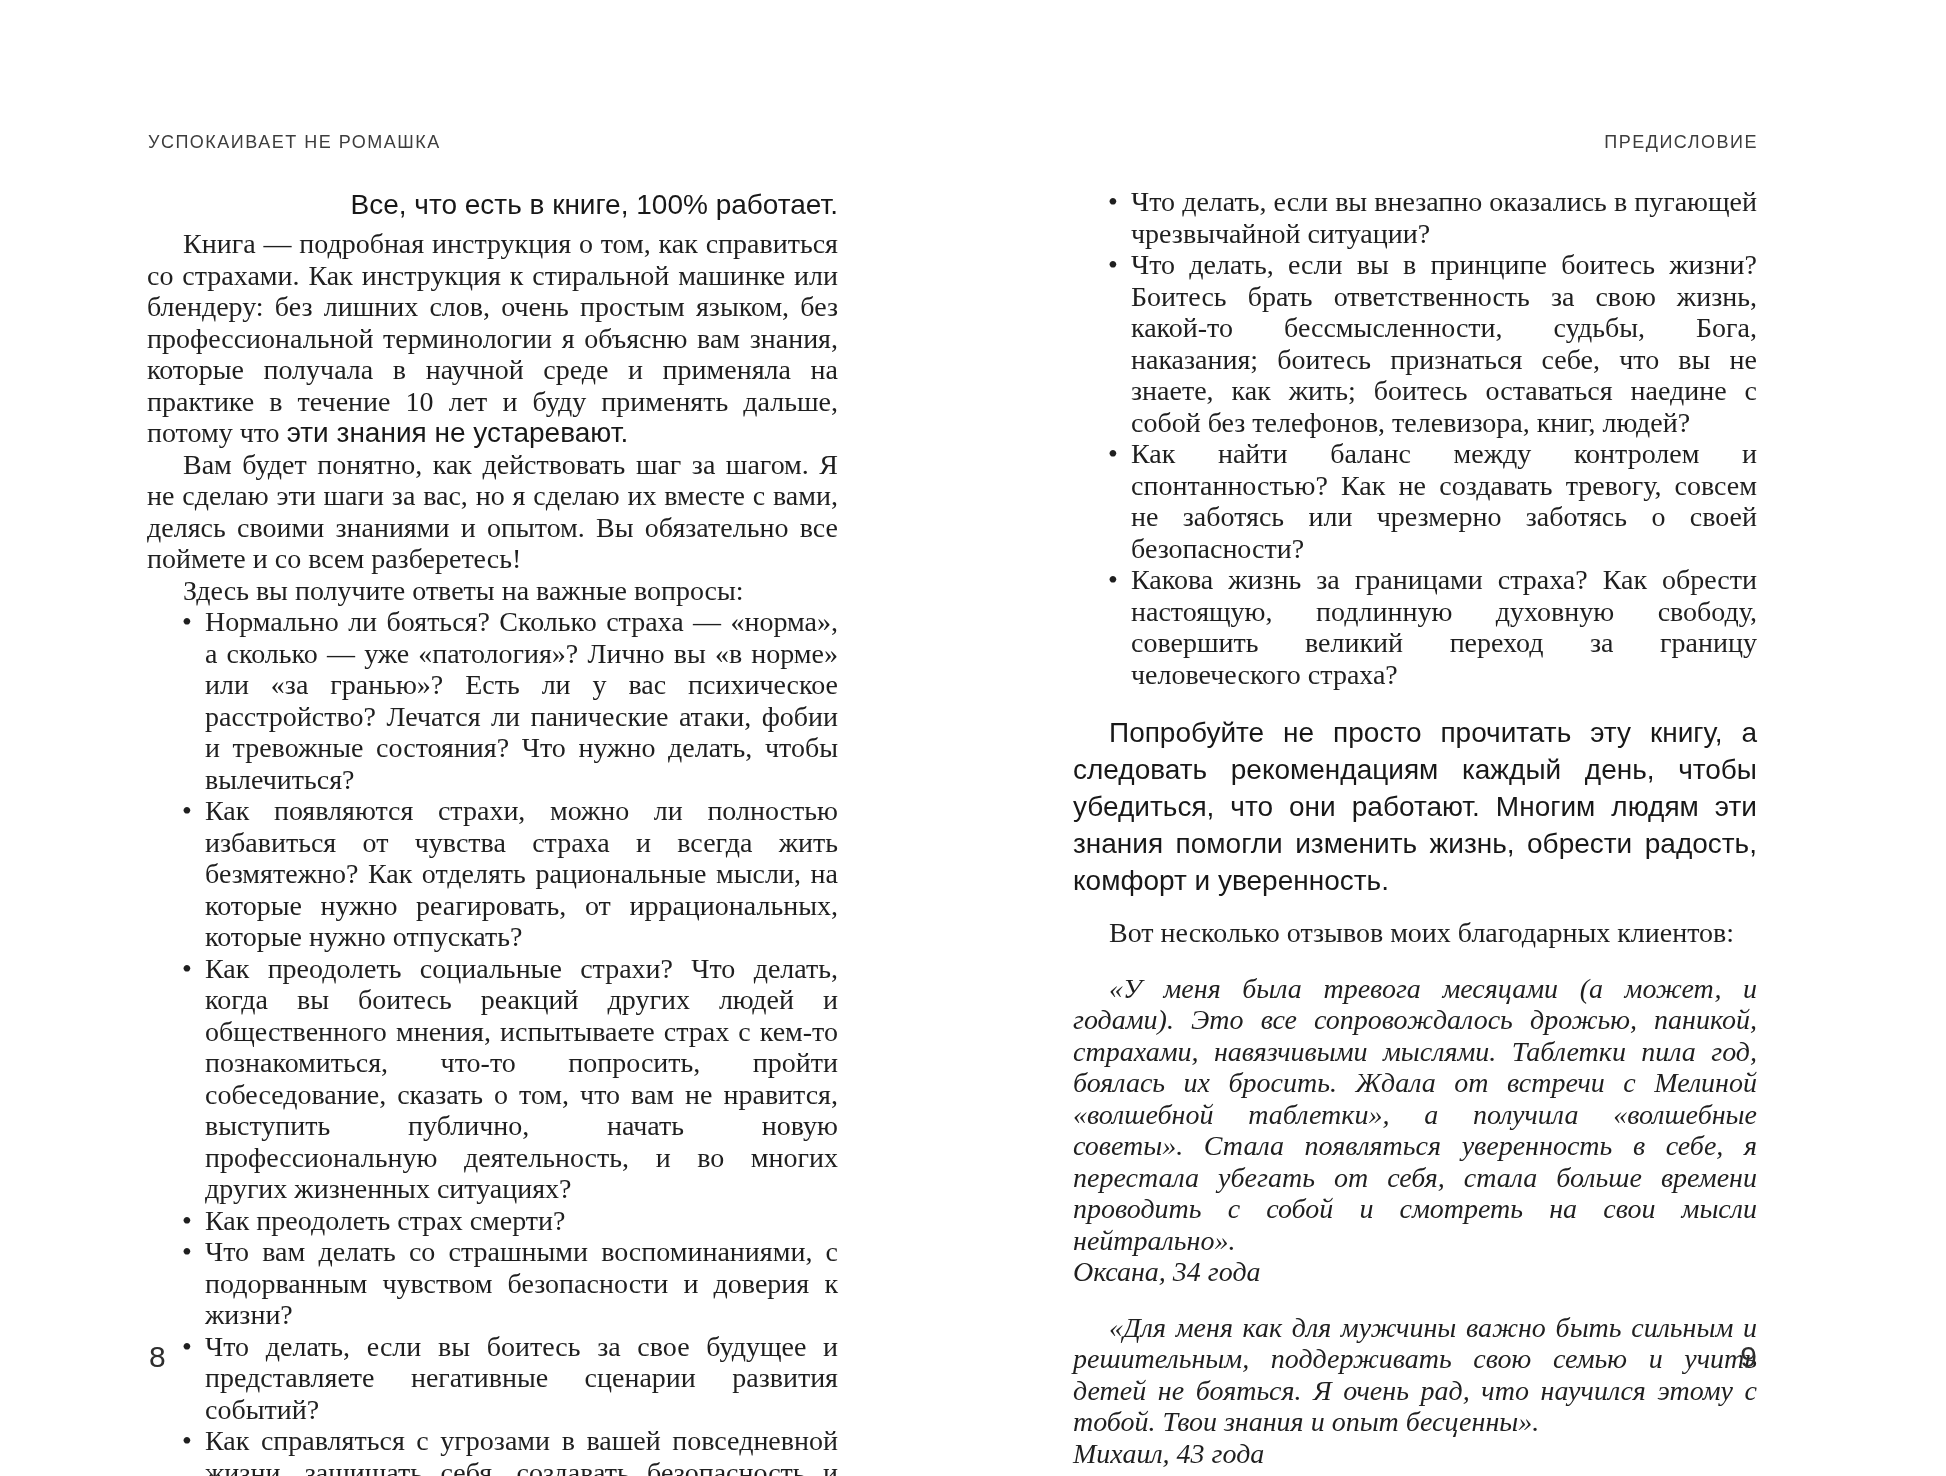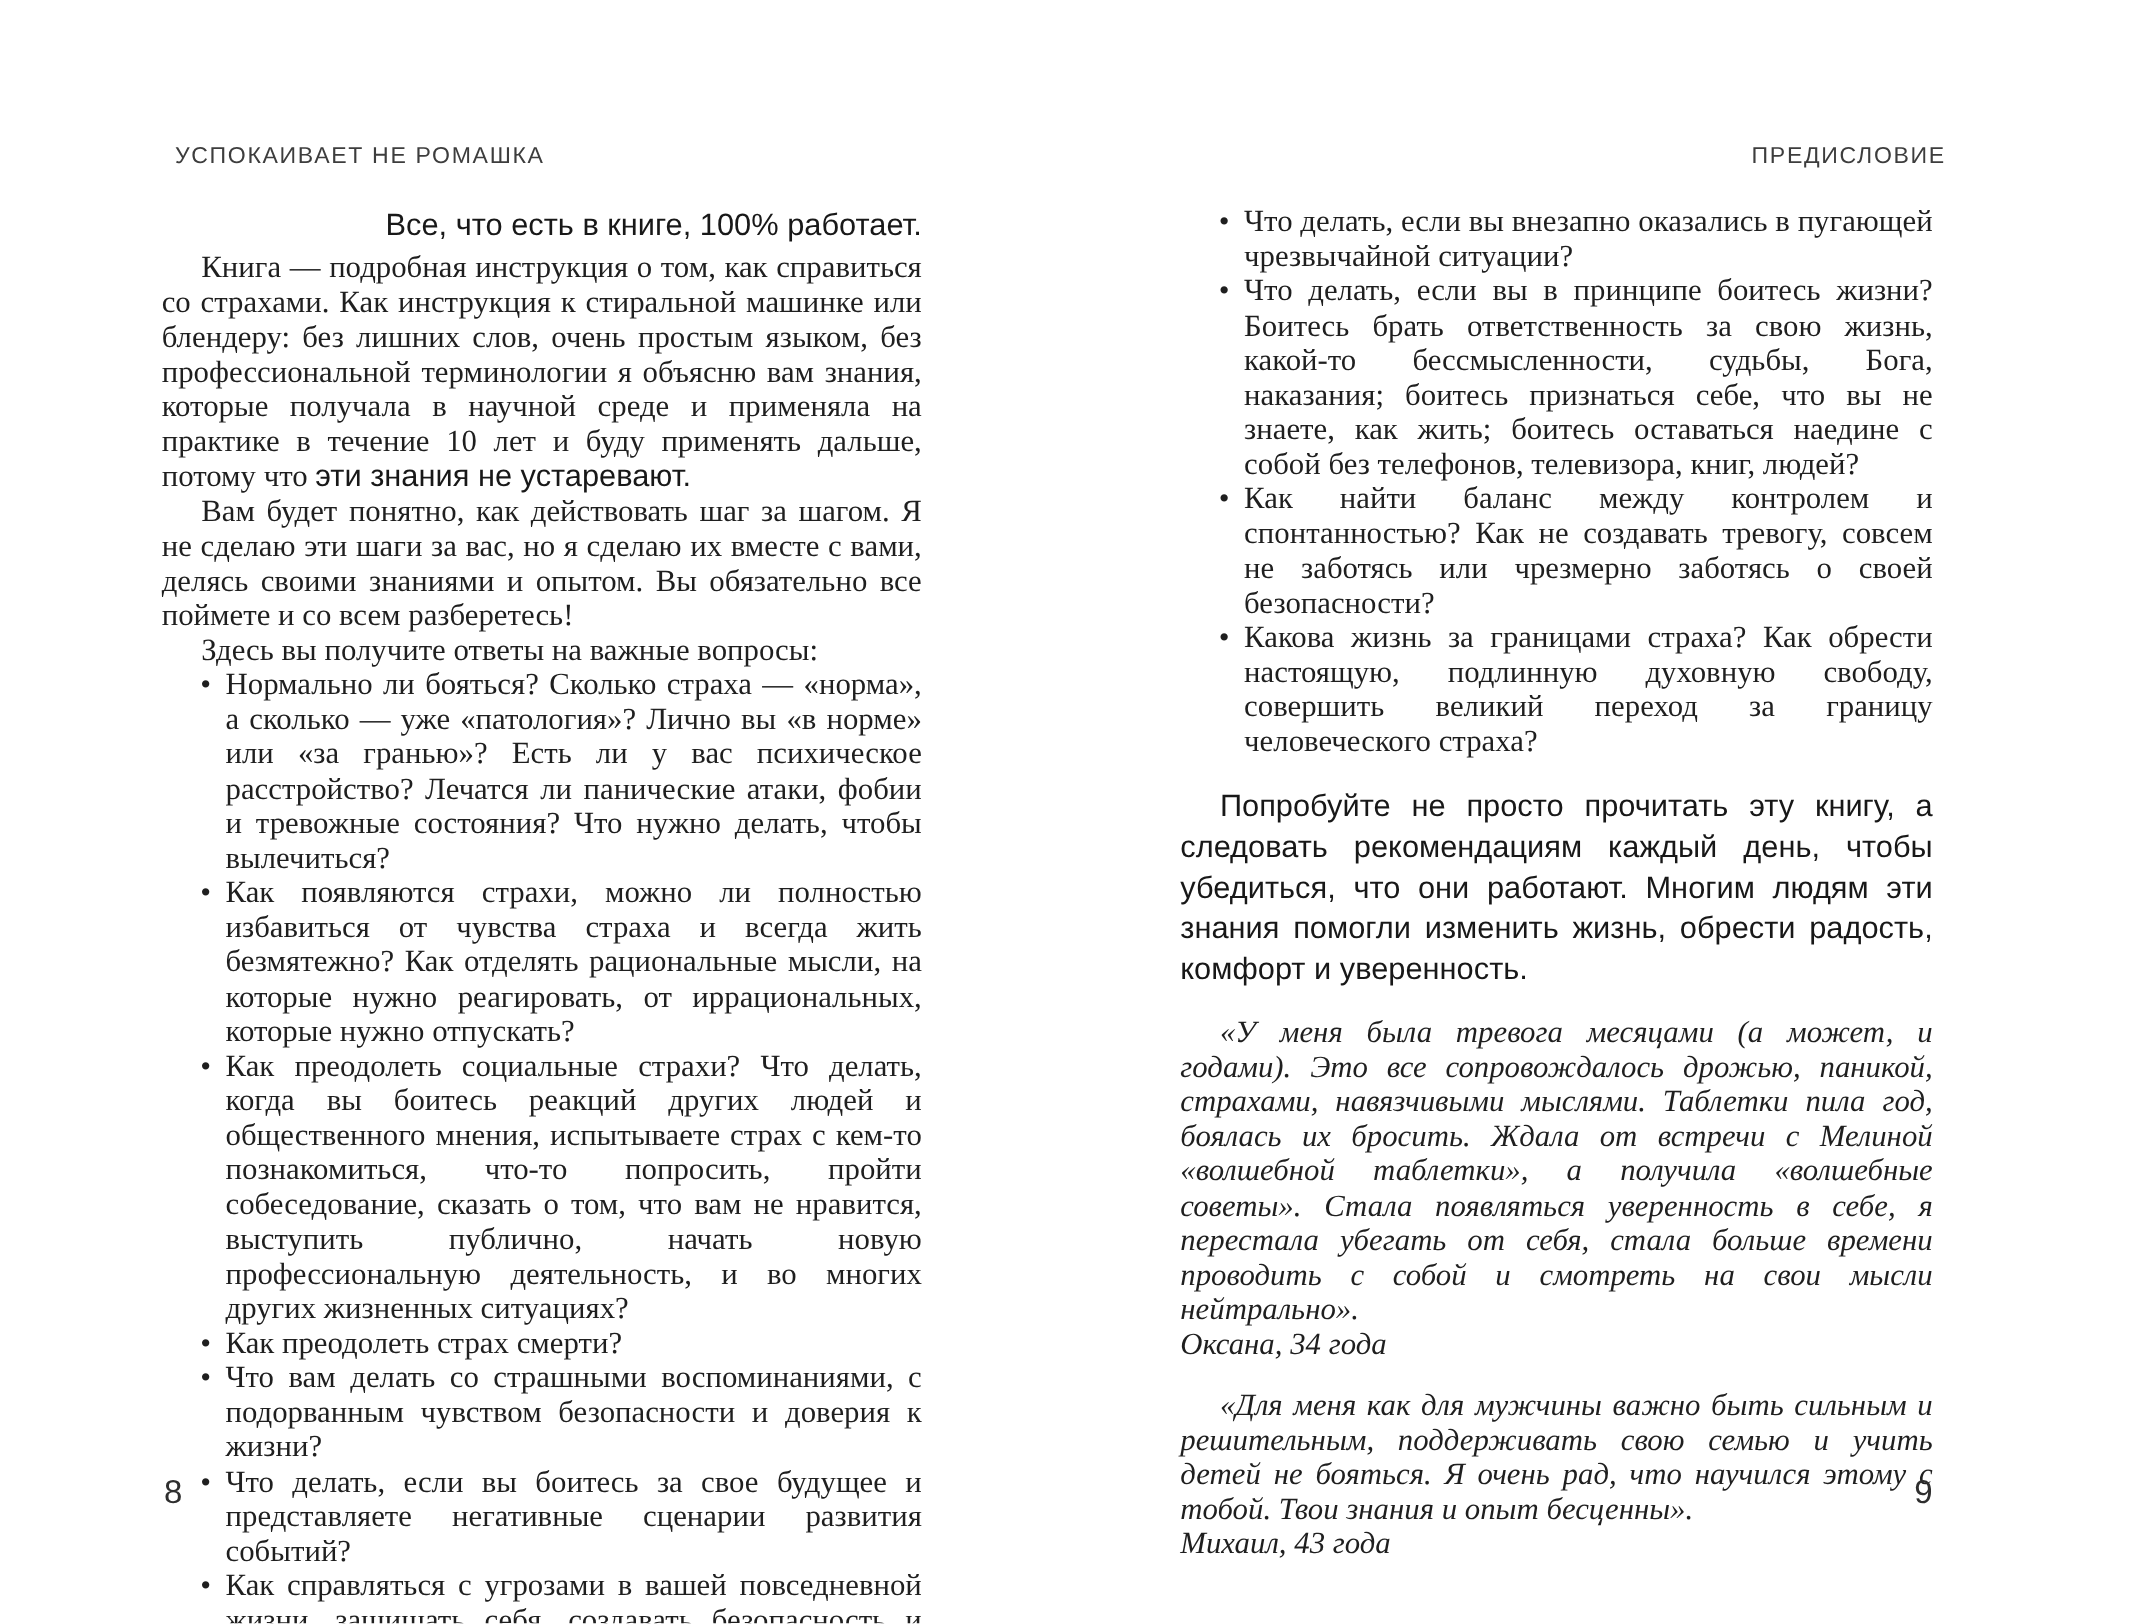--- a/index.html
+++ b/index.html
@@ -29,10 +29,10 @@
     .running-head {
       position: absolute;
       top: 130px;
-      left: 12px;
+      left: 1px;
       width: 100%;
       font-family: "Liberation Sans", sans-serif;
-      font-size: 21px;
+      font-size: 18px;
       line-height: 24px;
       letter-spacing: 1.5px;
       color: var(--running-head, #3d3d3d);

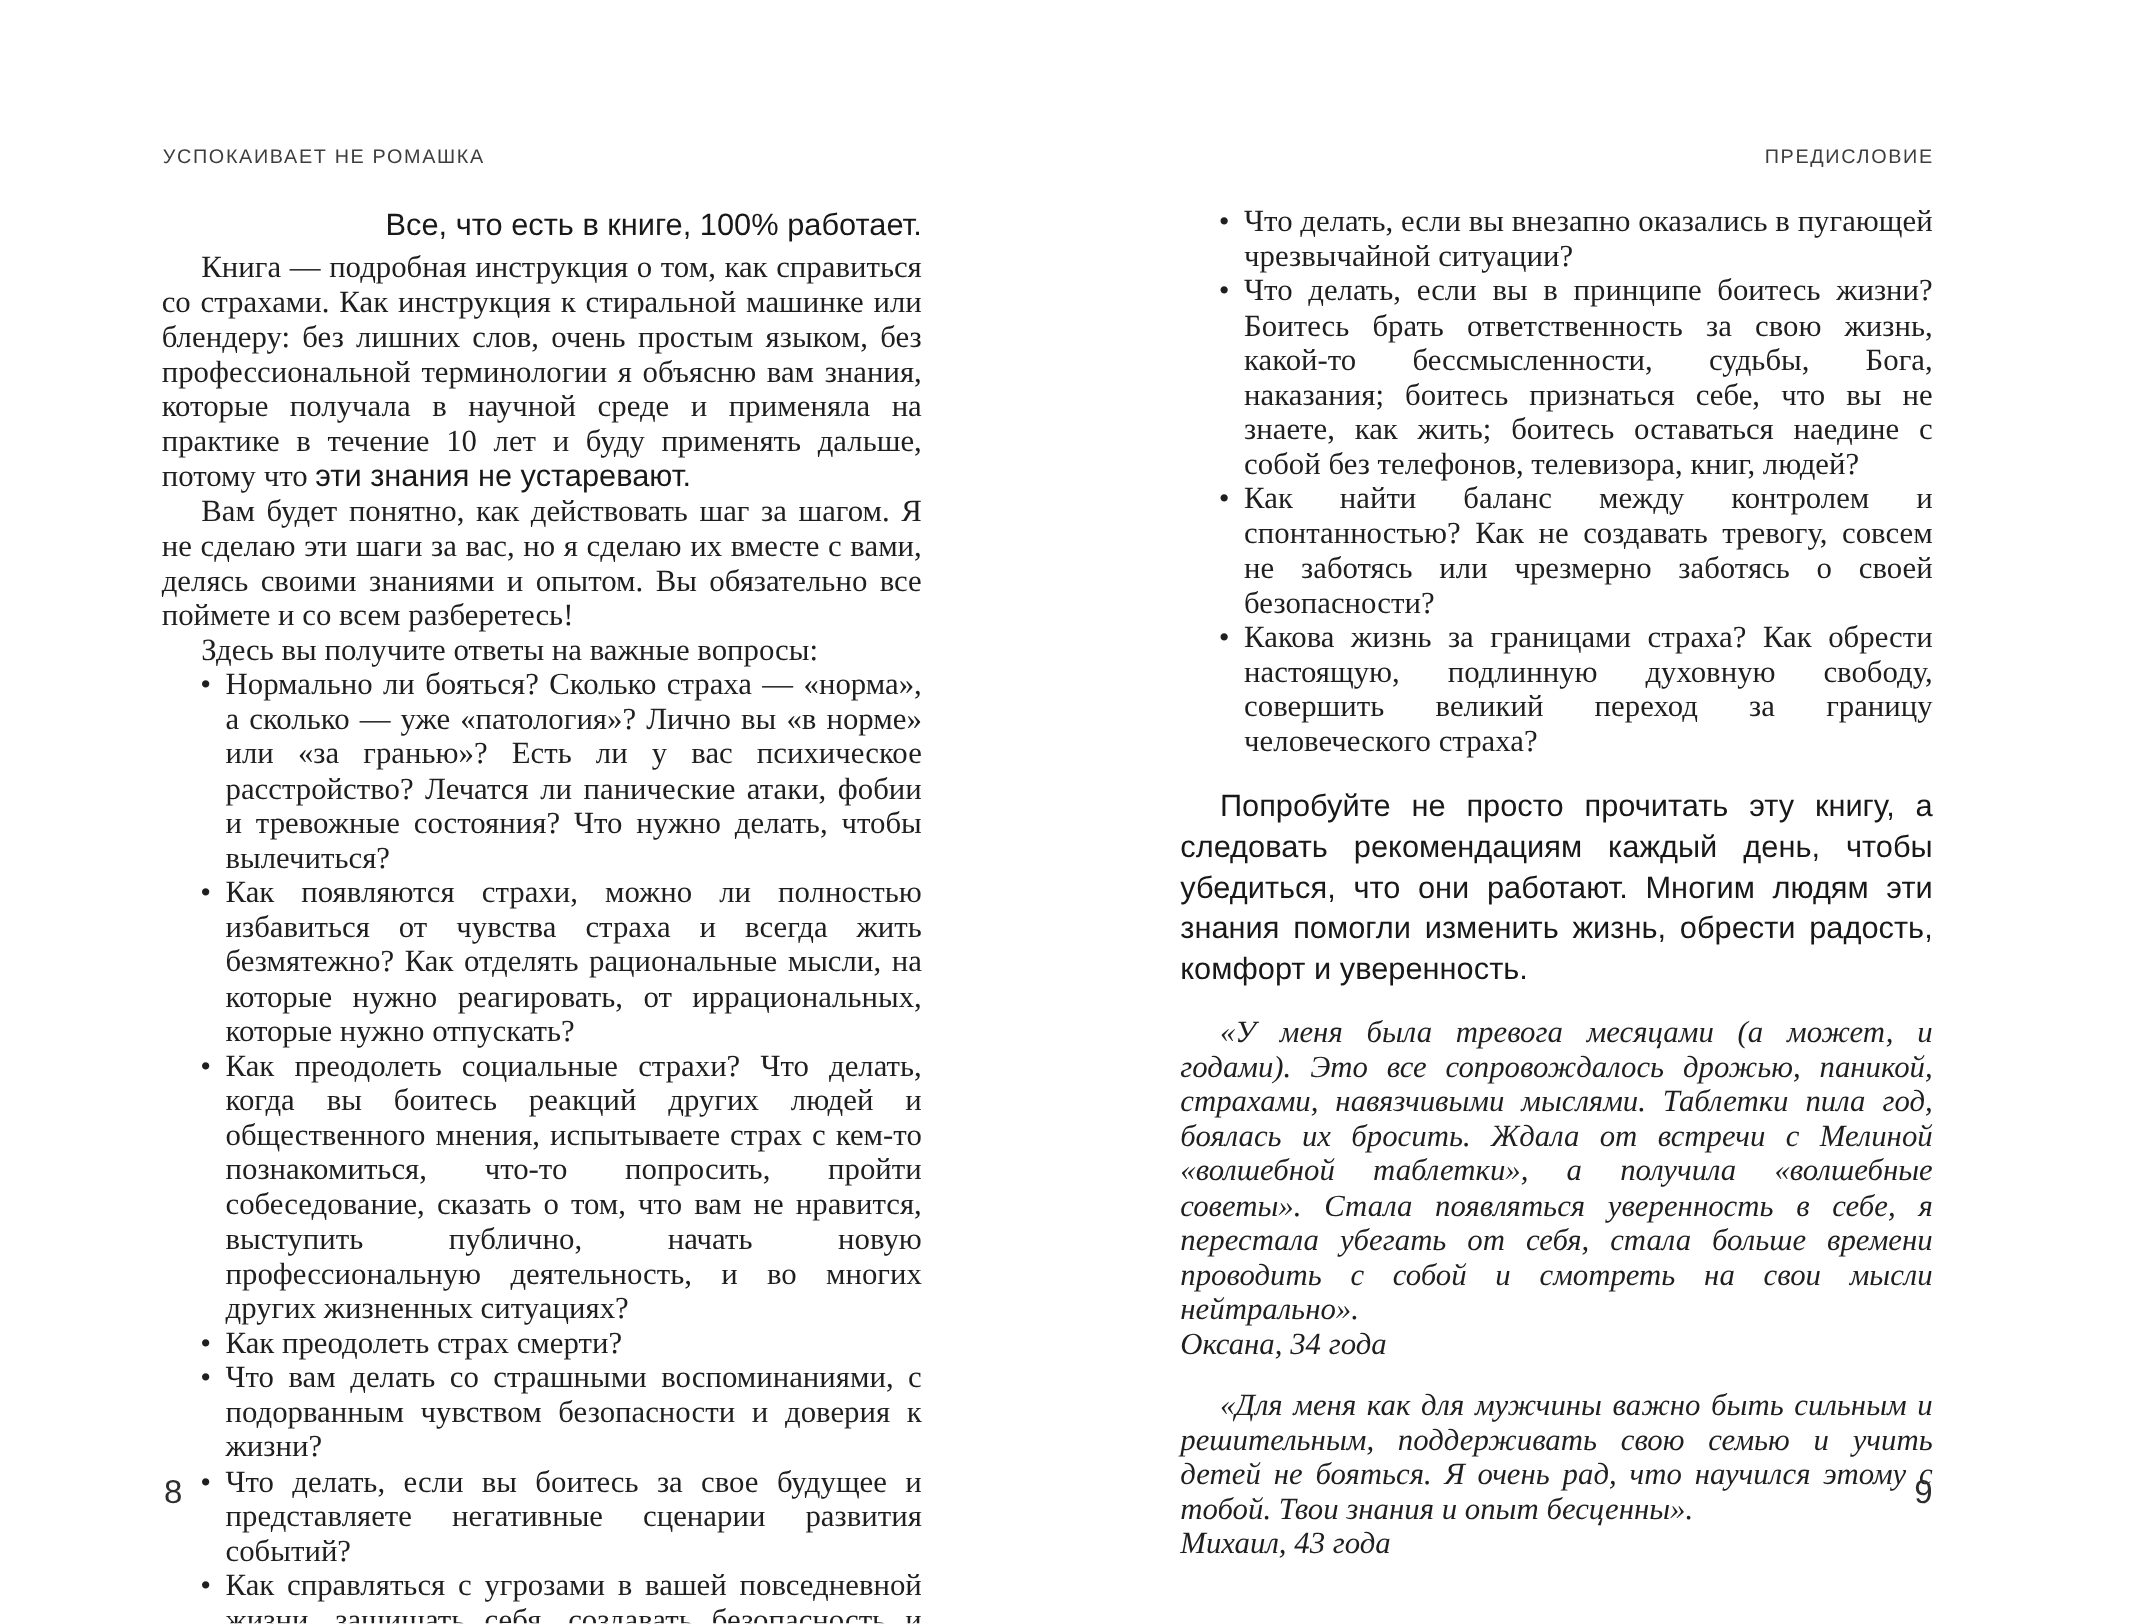--- a/index.html
+++ b/index.html
@@ -148,6 +148,7 @@
 
       <p class="sans sans-para indent">Попробуйте не просто прочитать эту книгу, а следовать рекомендациям каждый день, чтобы убедиться, что они работают. Многим людям эти знания помогли изменить жизнь, обрести радость, комфорт и уверенность.</p>
 
+      <p class="indent reviews-intro">Вот несколько отзывов моих благодарных клиентов:</p>
 
       <p class="quote indent">«У меня была тревога месяцами (а может, и годами). Это все сопровождалось дрожью, паникой, страхами, навязчивыми мыслями. Таблетки пила год, боялась их бросить. Ждала от встречи с Мелиной «волшебной таблетки», а получила «волшебные советы». Стала появляться уверенность в себе, я перестала убегать от себя, стала больше времени проводить с собой и смотреть на свои мысли нейтрально».</p>
       <p class="quote-author">Оксана, 34 года</p>

